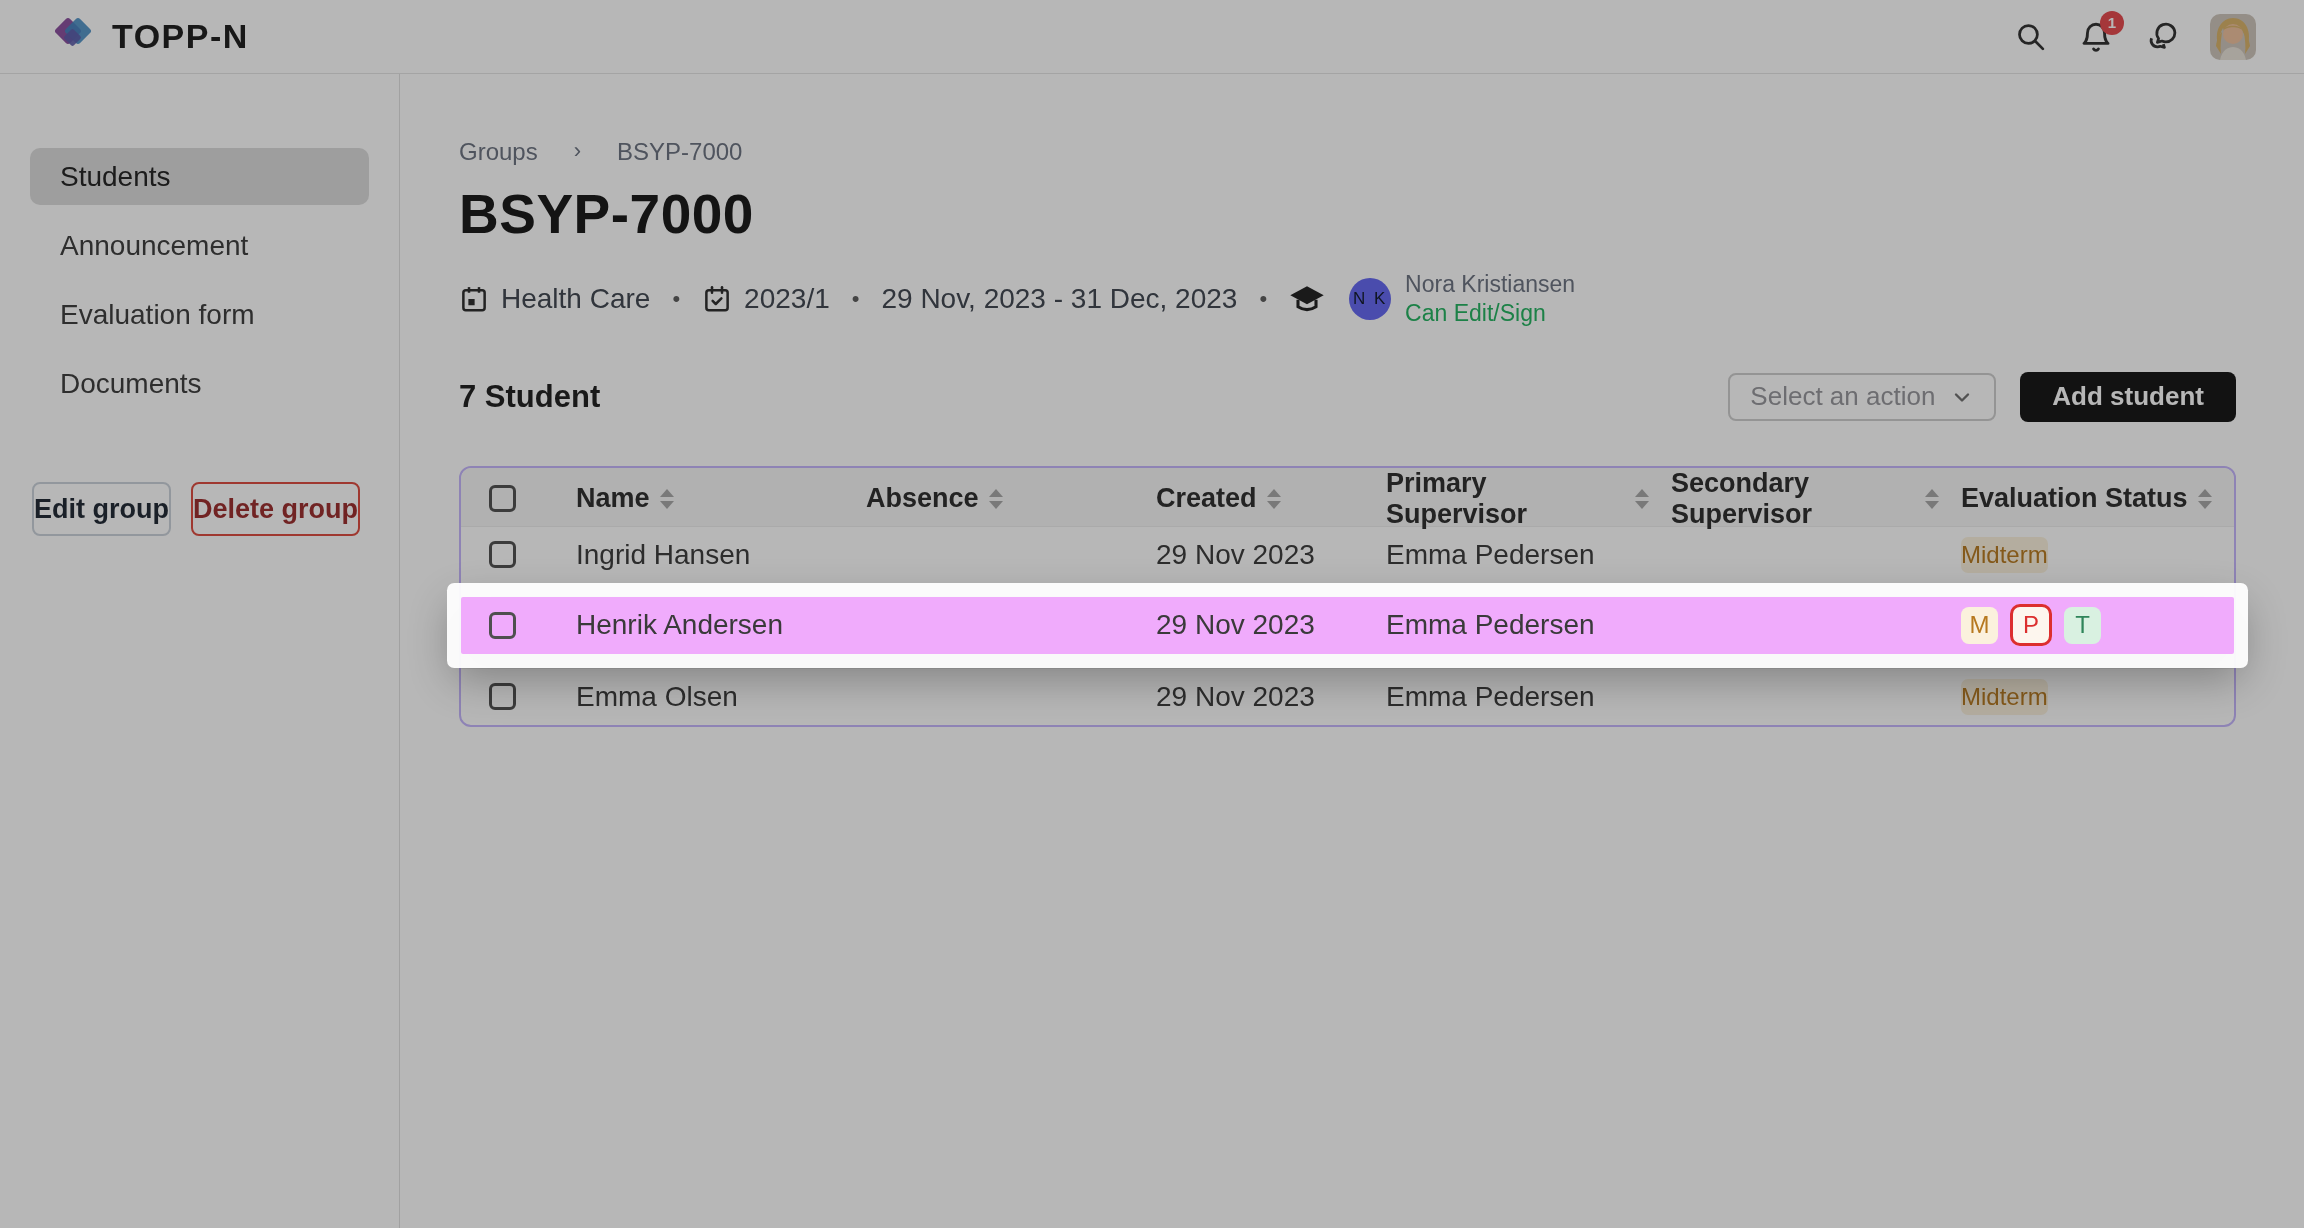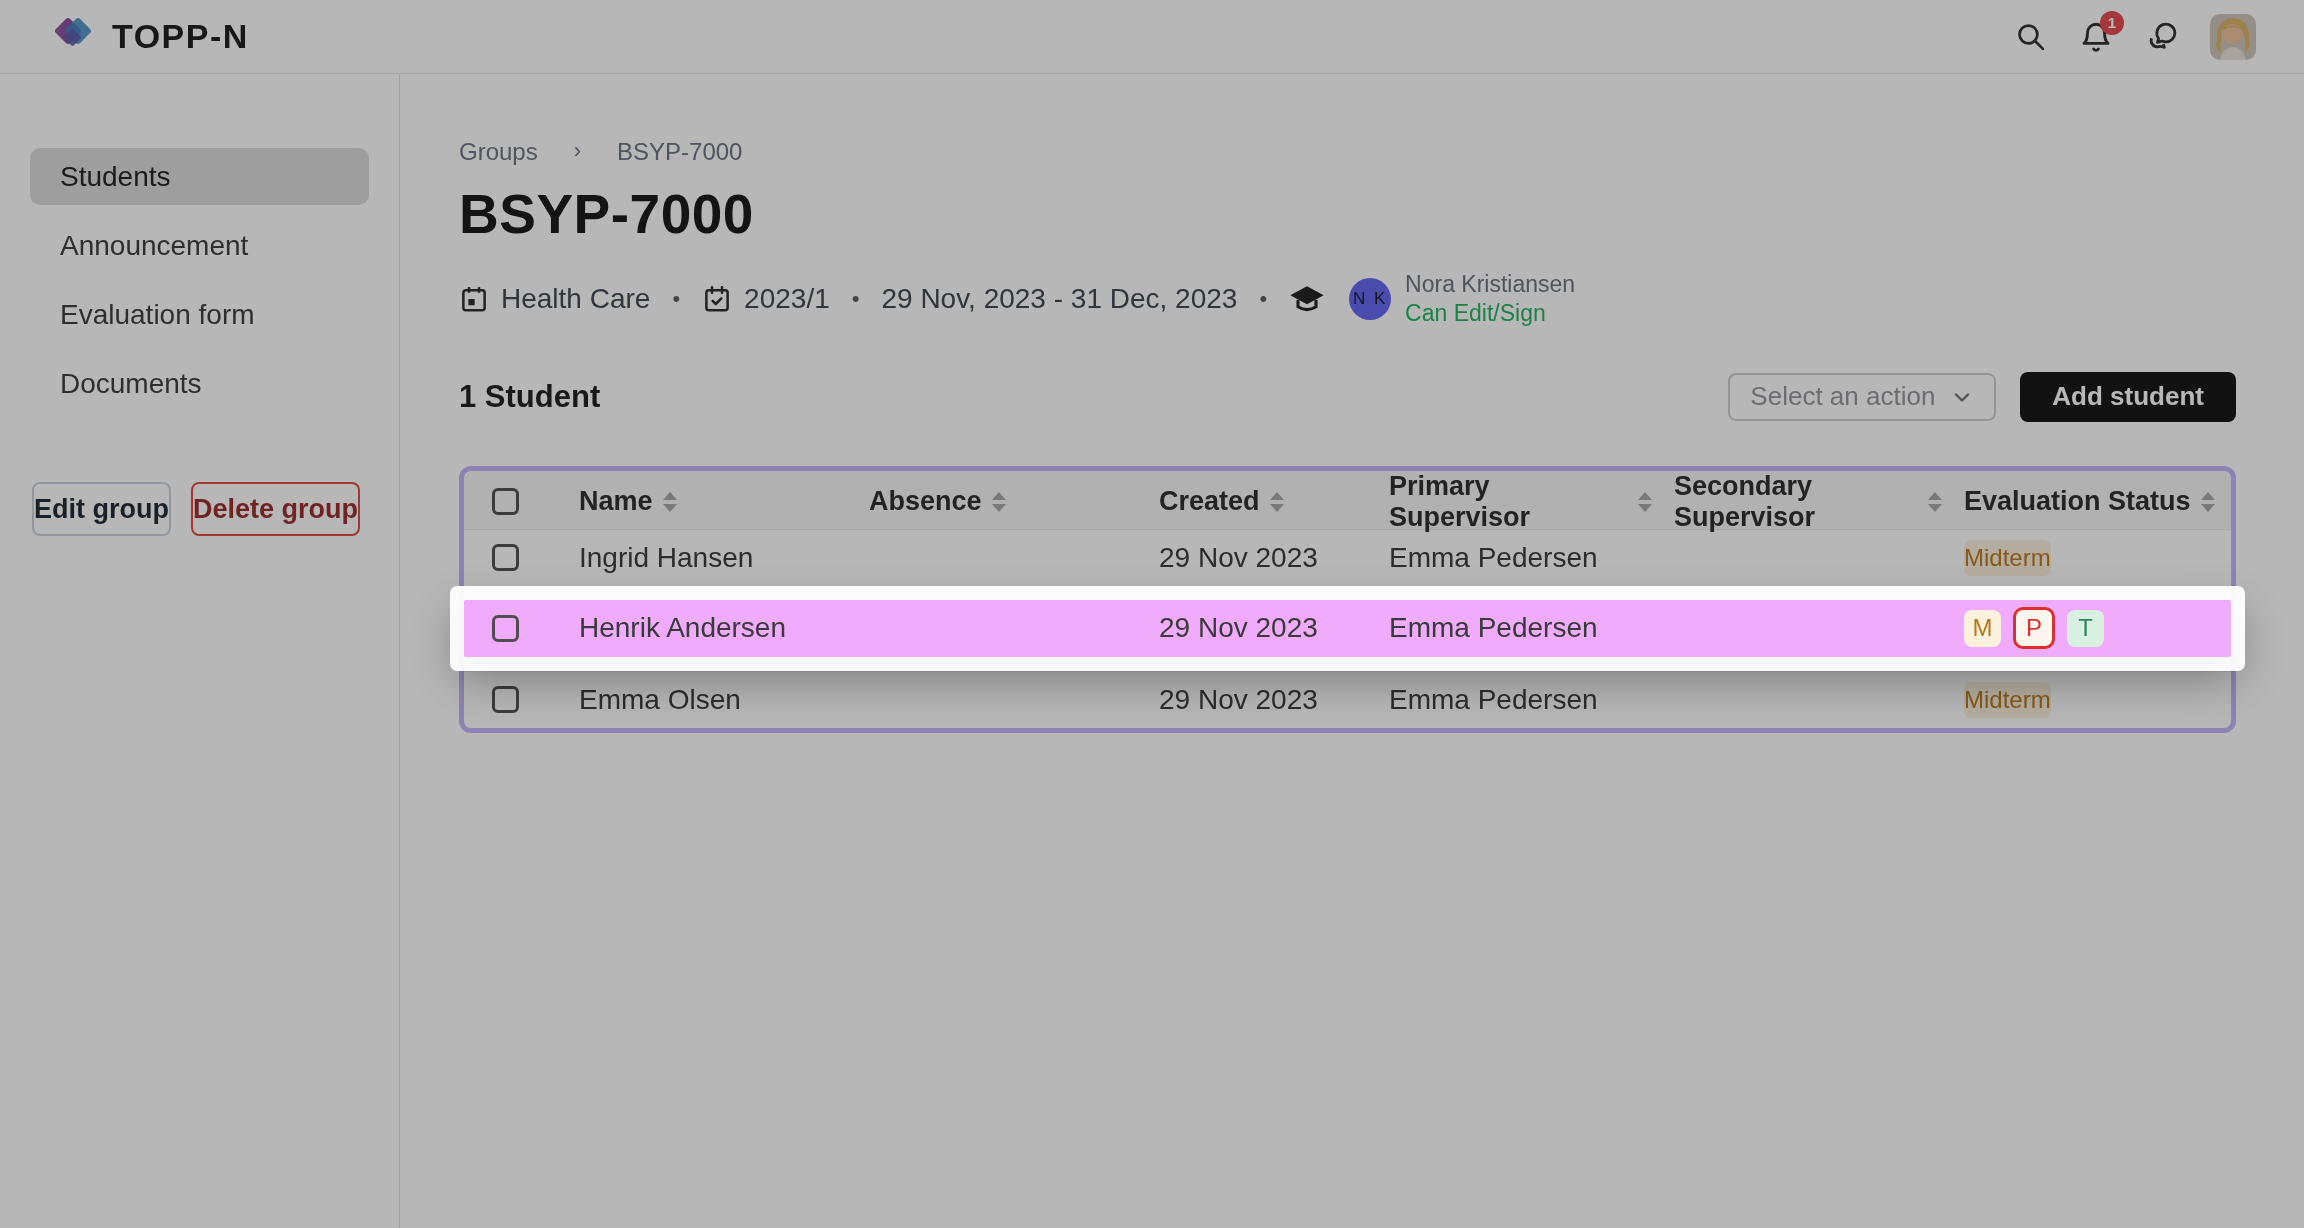--- a/index.html
+++ b/index.html
@@ -210,7 +210,7 @@
       </div>
 
       <div class="toolbar">
-        <div class="count-label">1 Student</div>
+        <div class="count-label">7 Student</div>
         <div class="toolbar-right">
           <div class="select-box">
             <span>Select an action</span>

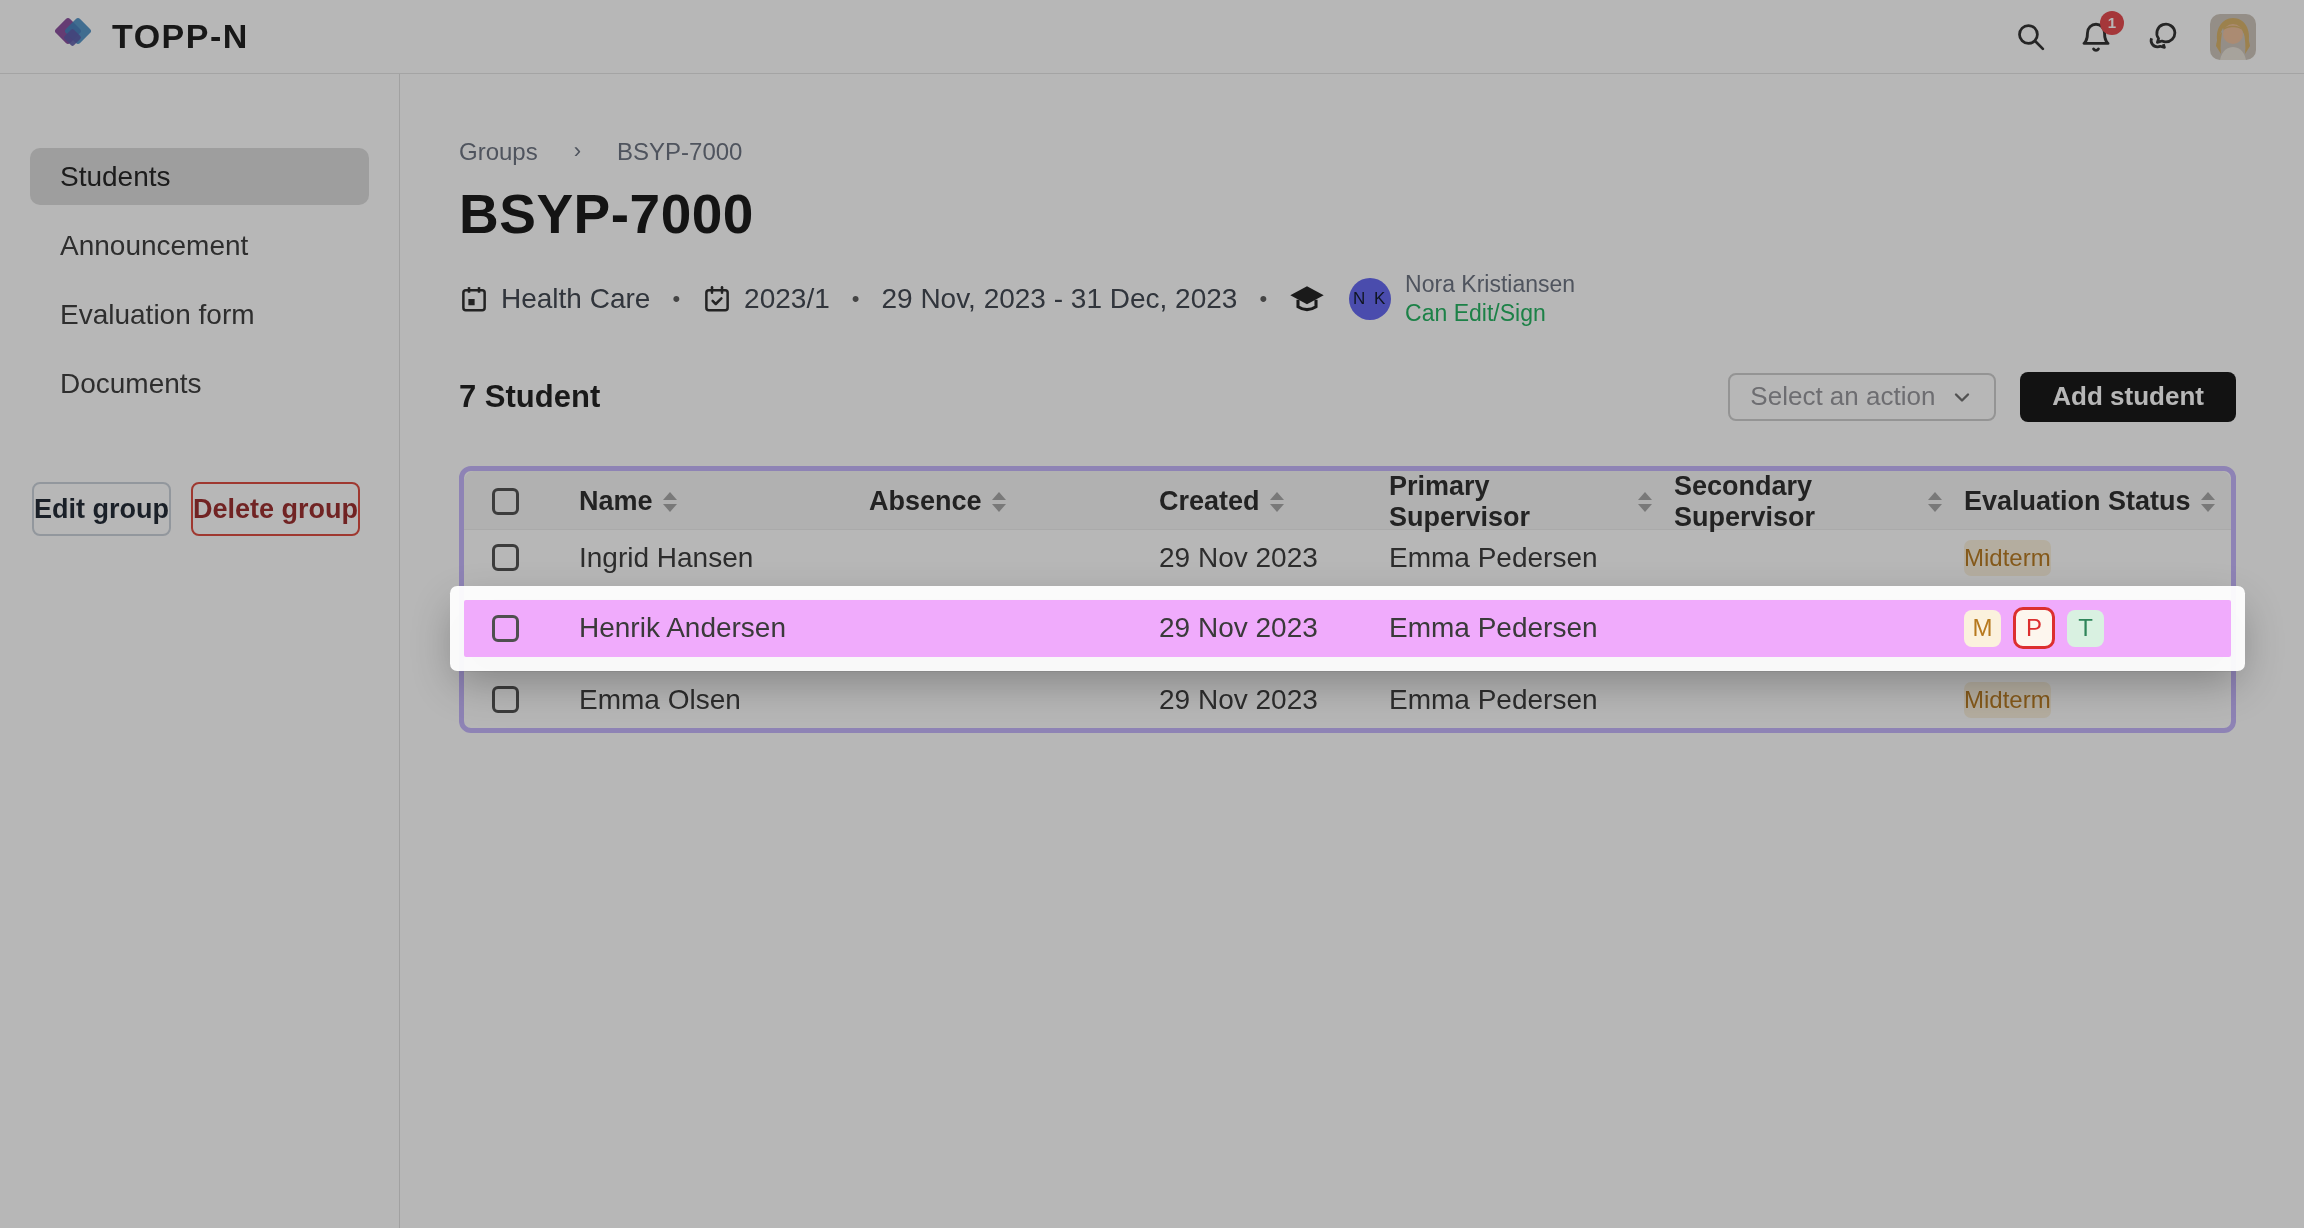--- a/index.html
+++ b/index.html
@@ -62,7 +62,7 @@
                  font-family:inherit; }
 
   
-  .table { margin-top:44px; border:5px solid #c4b5fd; border-radius:12px; background:#fff; }
+  .table { margin-top:44px; border:2px solid #c4b5fd; border-radius:12px; background:#fff; }
   .trow, .thead { display:grid; grid-template-columns:93px 290px 290px 230px 285px 290px 1fr;
                   align-items:center; }
   .thead { height:58px; background:#f6f6f6; border-radius:11px 11px 0 0; }

